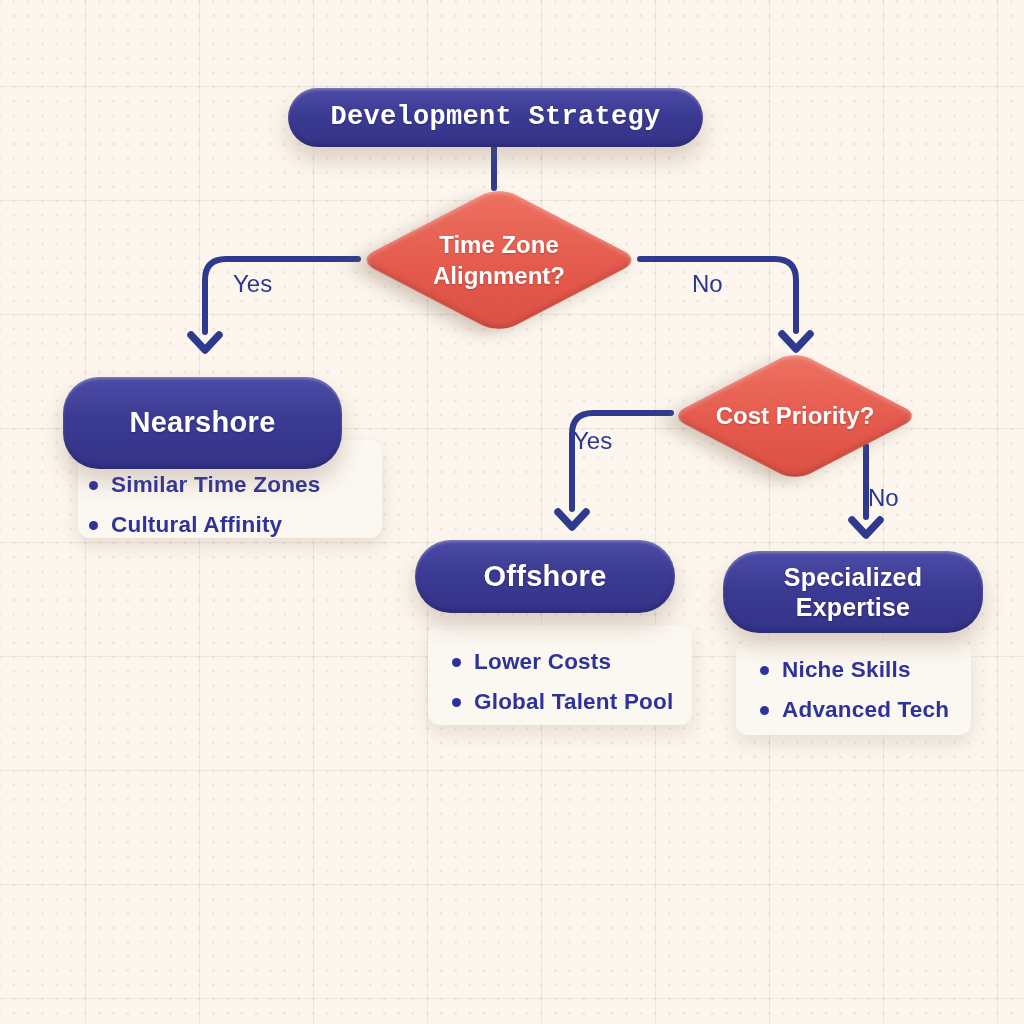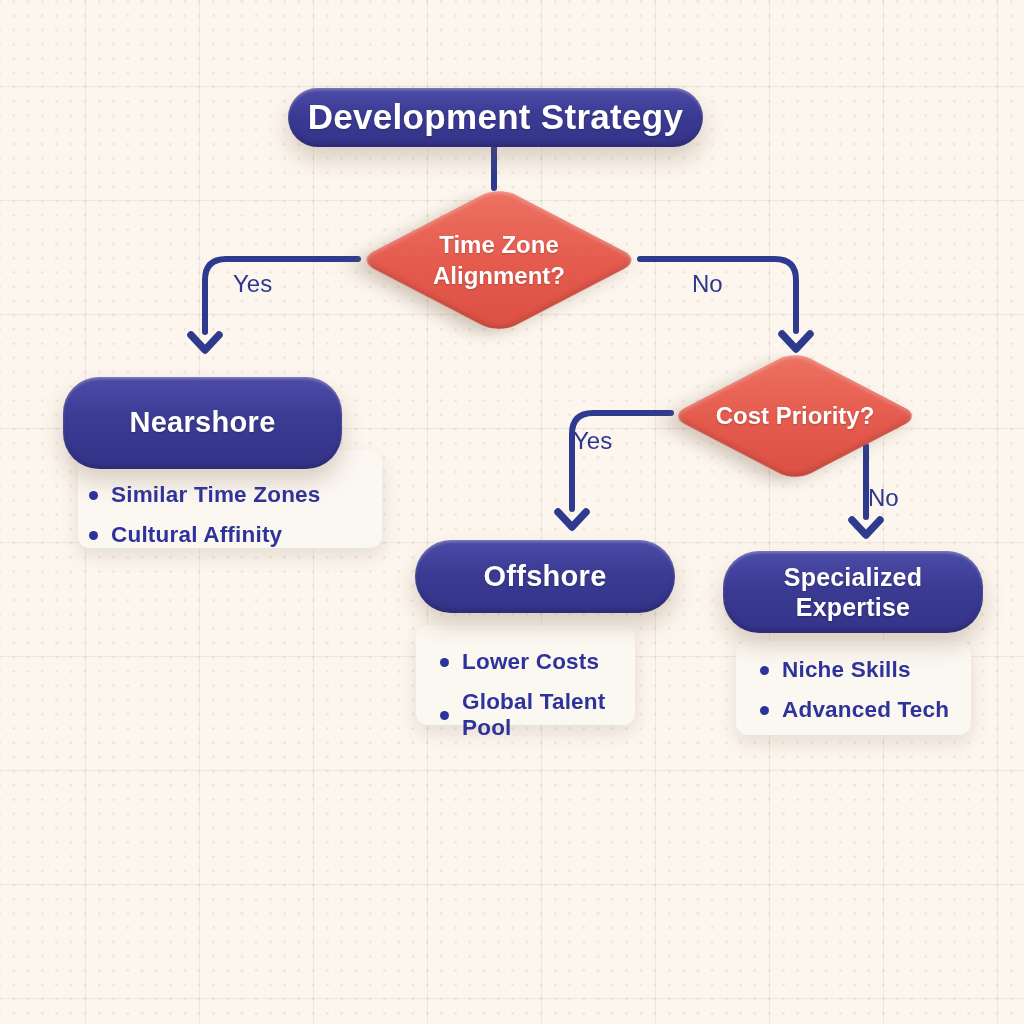--- a/index.html
+++ b/index.html
@@ -27,7 +27,7 @@
     text-shadow:0 1px 2px rgba(0,0,0,0.25);
     line-height:1.22;
   }
-  .pill-title{font-size:35px;letter-spacing:.3px;}
+  .pill-title{font-size:27px;letter-spacing:.3px;font-family:Liberation Mono, monospace;}
   .pill-node{font-size:29px;letter-spacing:.3px;}
   .pill-node2{font-size:25px;letter-spacing:.2px;}
 

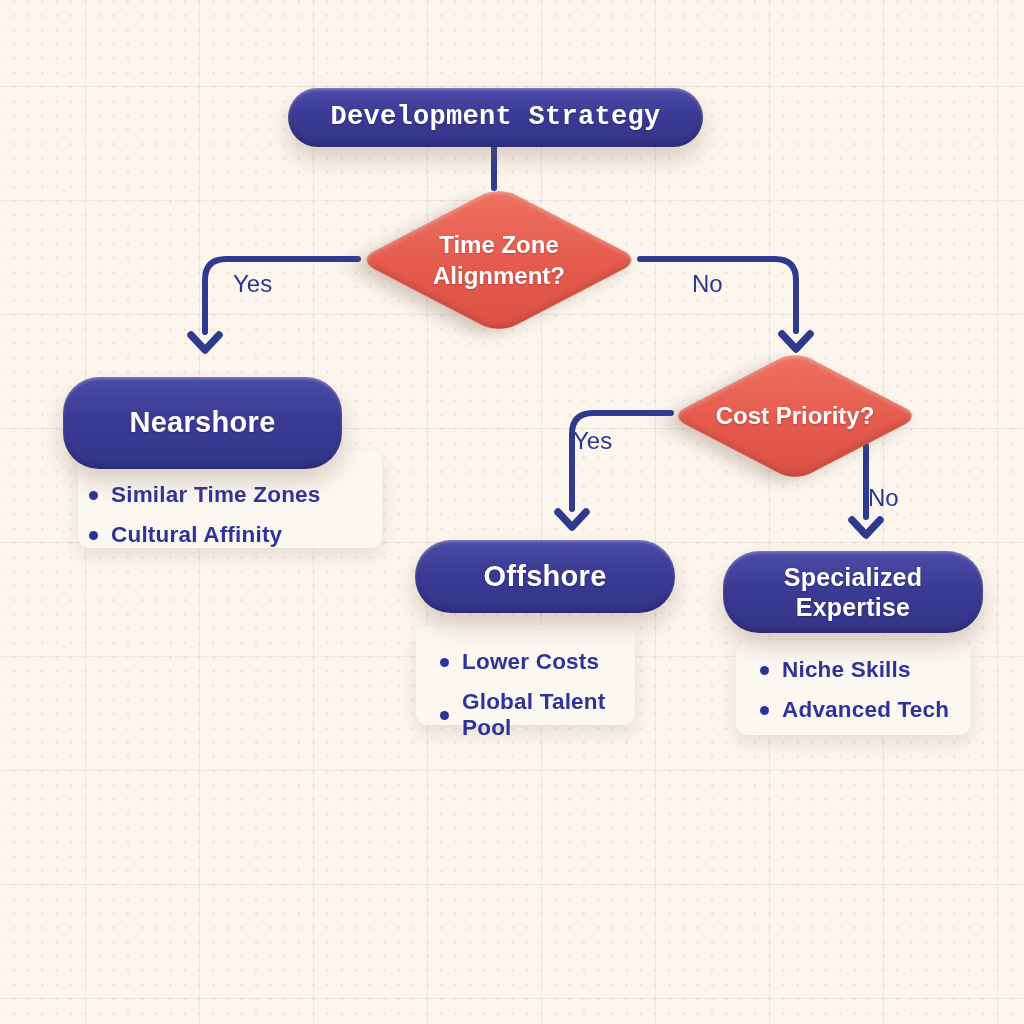--- a/index.html
+++ b/index.html
@@ -82,7 +82,7 @@
   <div class="branch-label" style="left:573px;top:427px;">Yes</div>
   <div class="branch-label" style="left:868px;top:484px;">No</div>
 
-  <div class="card" style="left:78px;top:450px;width:304px;height:98px;padding-left:11px;">
+  <div class="card" style="left:78px;top:440px;width:304px;height:98px;padding-left:11px;">
     <div class="bullet-row" style="margin-top:16px;">
       <span class="bullet-dot"></span>
       <span class="bullet-text">Similar Time Zones</span>

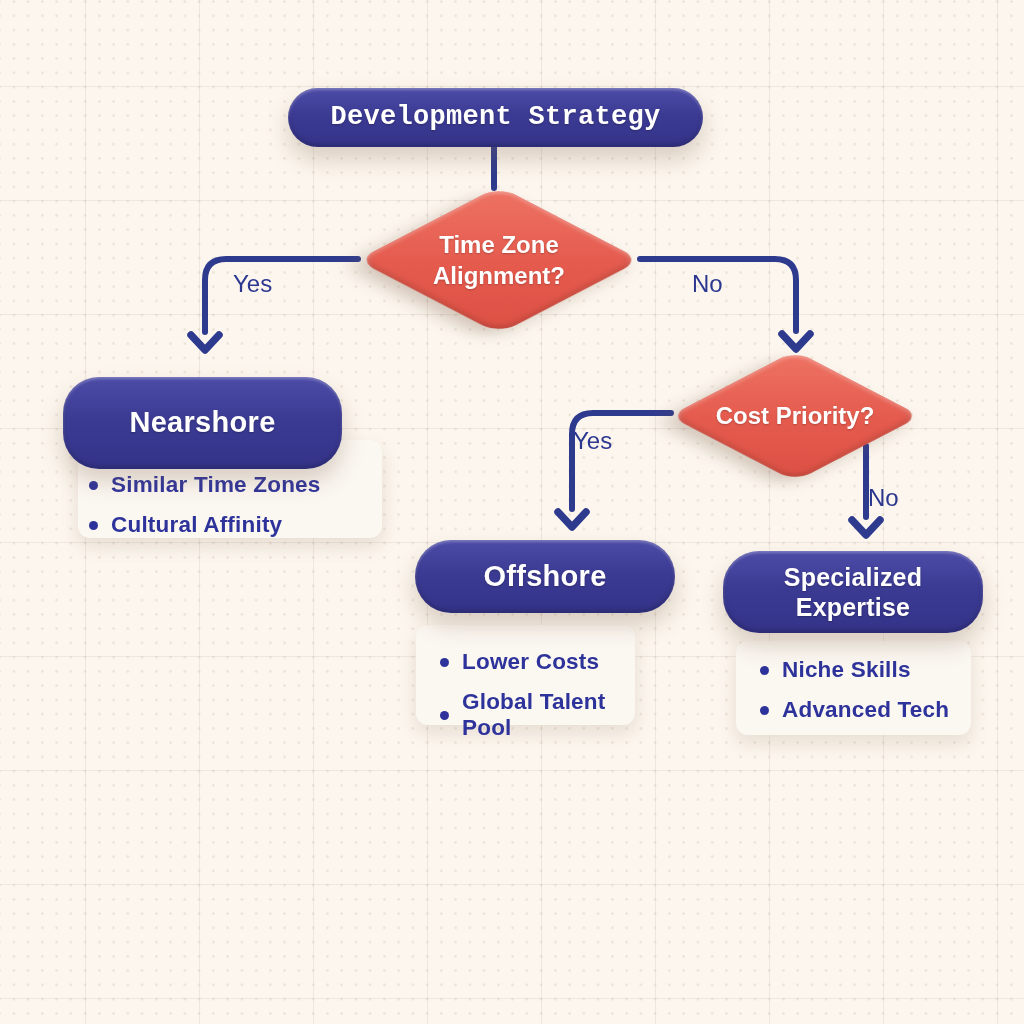--- a/index.html
+++ b/index.html
@@ -93,7 +93,7 @@
     </div>
   </div>
 
-  <div class="card" style="left:416px;top:625px;width:219px;height:100px;">
+  <div class="card" style="left:428px;top:625px;width:264px;height:100px;">
     <div class="bullet-row" style="margin-top:8px;">
       <span class="bullet-dot"></span>
       <span class="bullet-text">Lower Costs</span>

